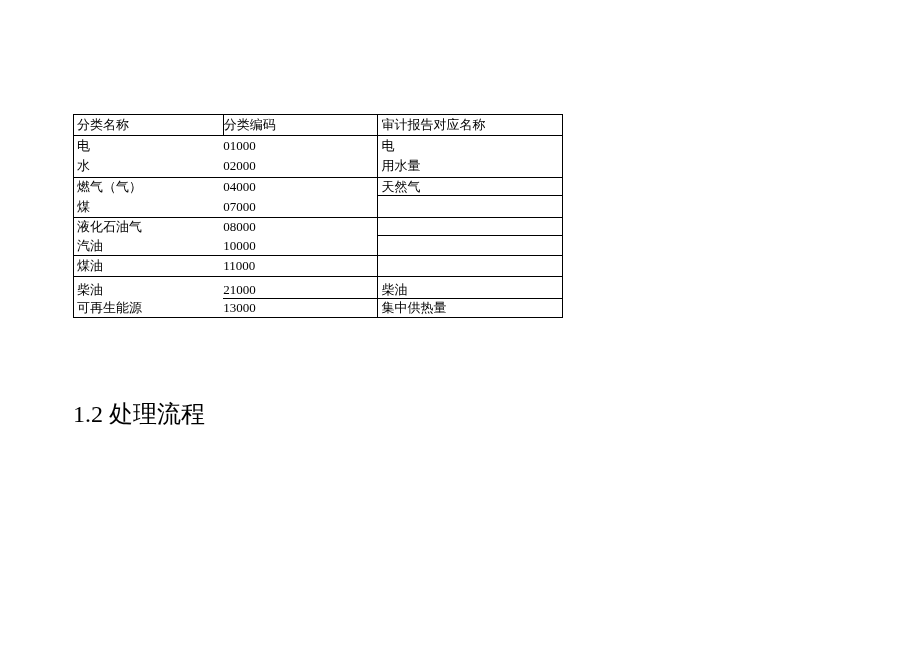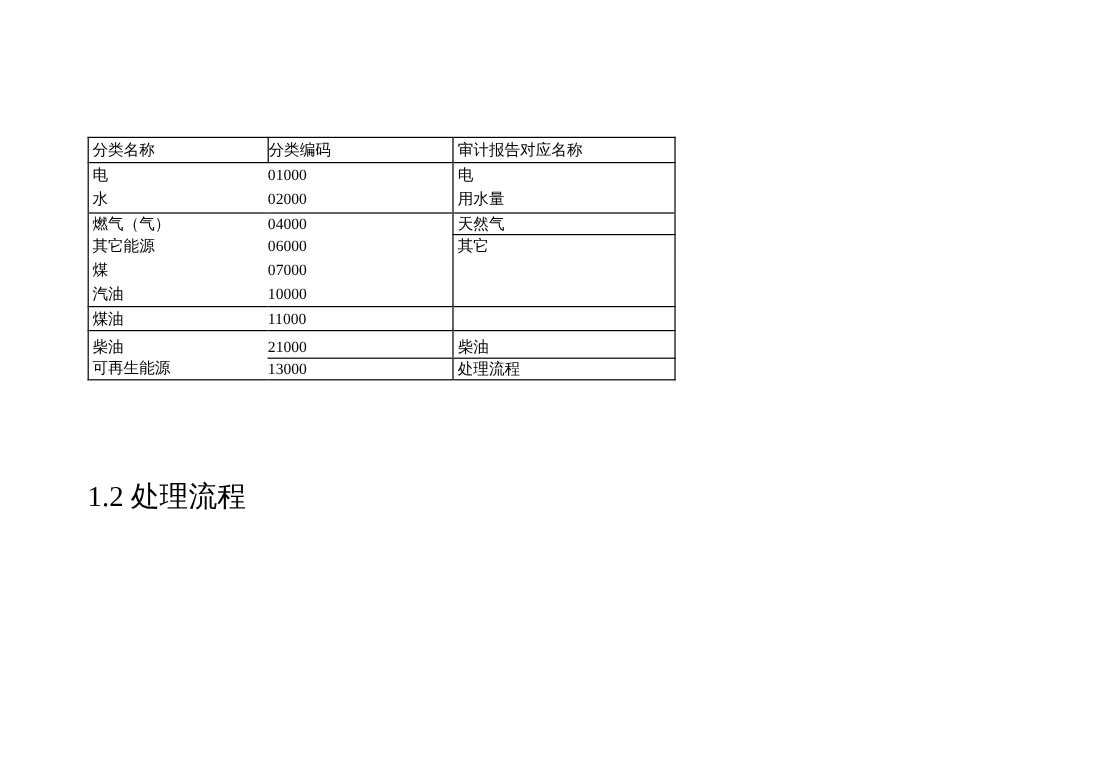--- a/index.html
+++ b/index.html
@@ -89,11 +89,6 @@
 
 
 
-      <tr>
-        <td class="bl pad-l">其它能源</td>
-        <td class="code">06000</td>
-        <td class="br bl pad-l">其它</td>
-      </tr>
 
       <tr>
         <td class="bl pad-l pad-tb">煤</td>

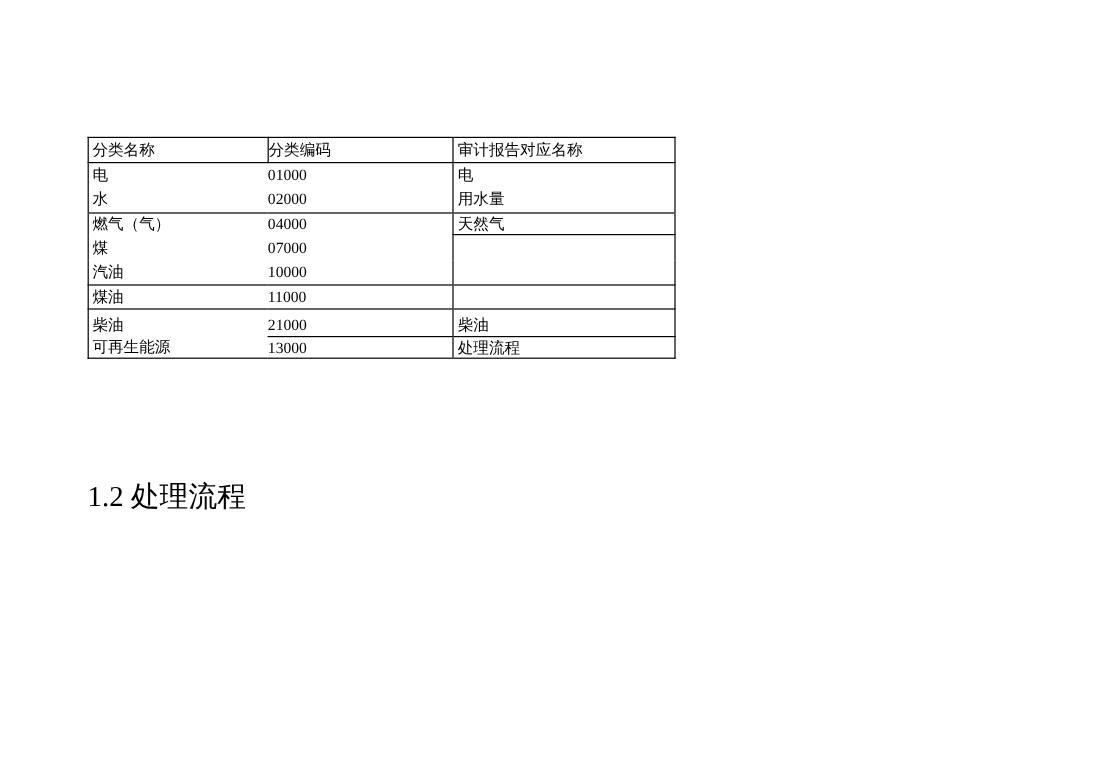--- a/index.html
+++ b/index.html
@@ -96,6 +96,11 @@
         <td class="br bl pad-tb"></td>
       </tr>
 
+      <tr>
+        <td class="bl bt pad-l">液化石油气</td>
+        <td class="code bt">08000</td>
+        <td class="br bl bt bb"></td>
+      </tr>
 
 
       <tr>

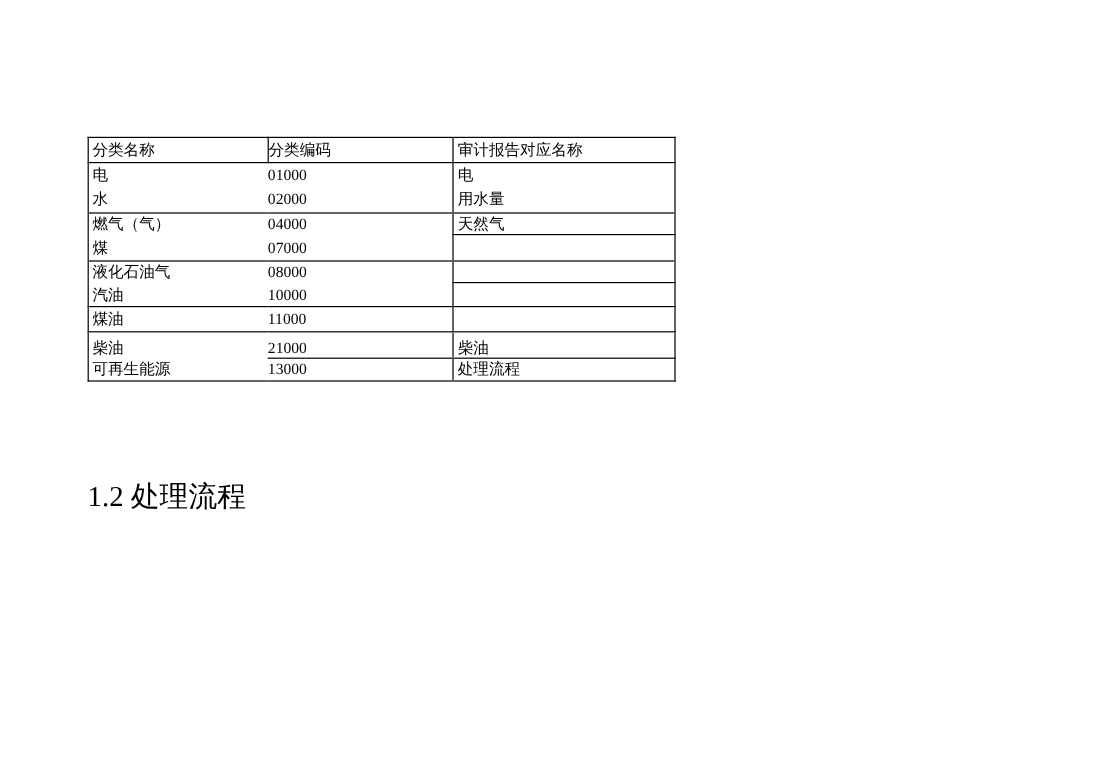--- a/index.html
+++ b/index.html
@@ -124,7 +124,7 @@
       <tr>
         <td class="bl bb pad-l">可再生能源</td>
         <td class="code bb">13000</td>
-        <td class="br bl bb pad-l">处理流程</td>
+        <td class="br bl bb pad-l">集中供热量</td>
       </tr>
 
     </tbody>

